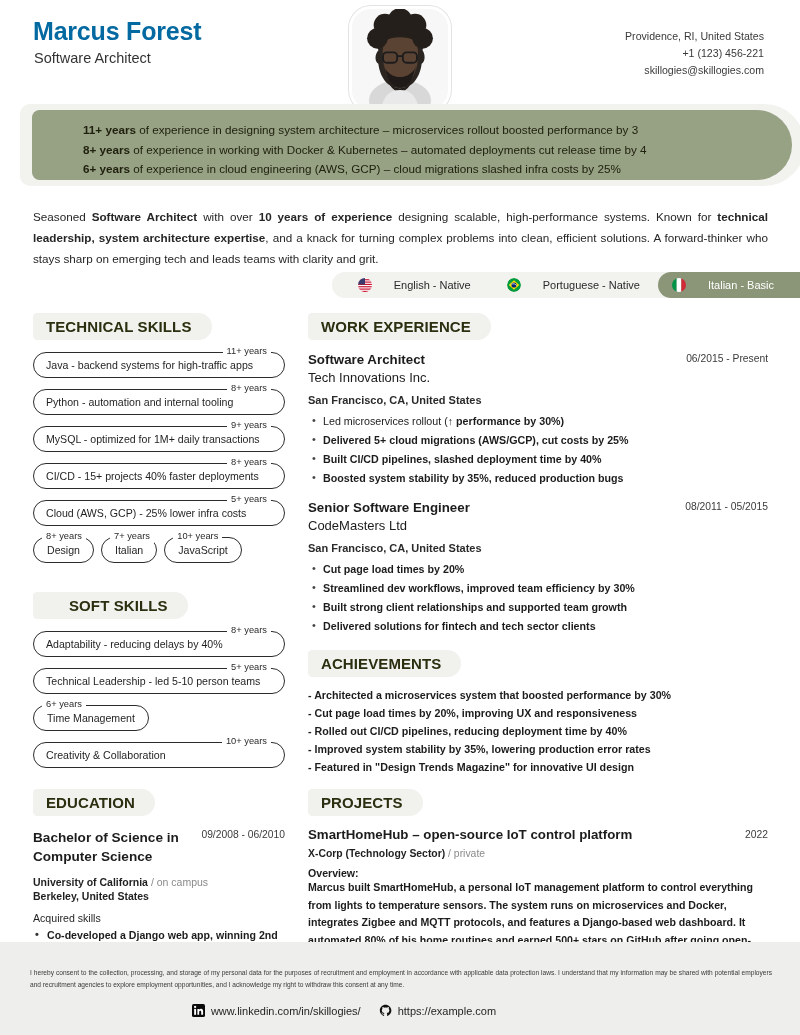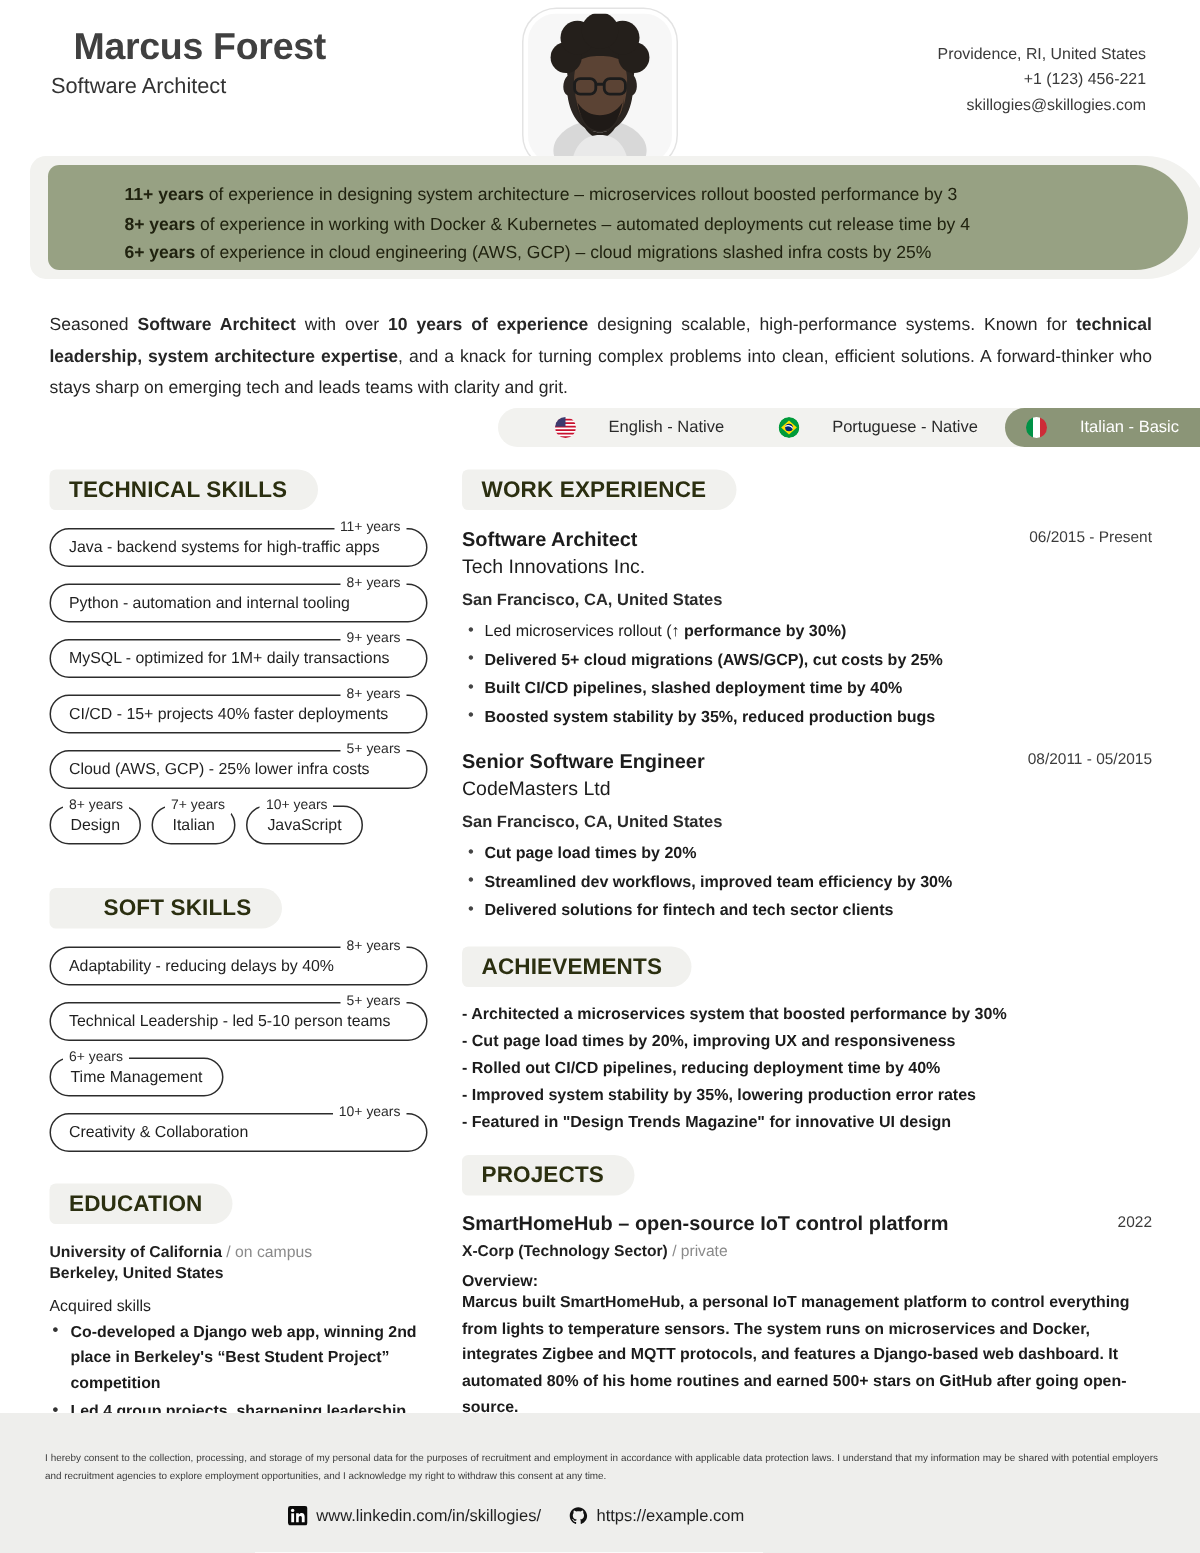--- a/index.html
+++ b/index.html
@@ -15,8 +15,8 @@
   
   .header { position: relative; height: 108px; }
   .name {
-    position: absolute; left: 49px; top: 17px;
-    font-size: 25px; font-weight: bold; color: #404040;
+    position: absolute; left: 33px; top: 17px;
+    font-size: 25px; font-weight: bold; color: #0369a1;
     letter-spacing: -0.2px;
   }
   .role {

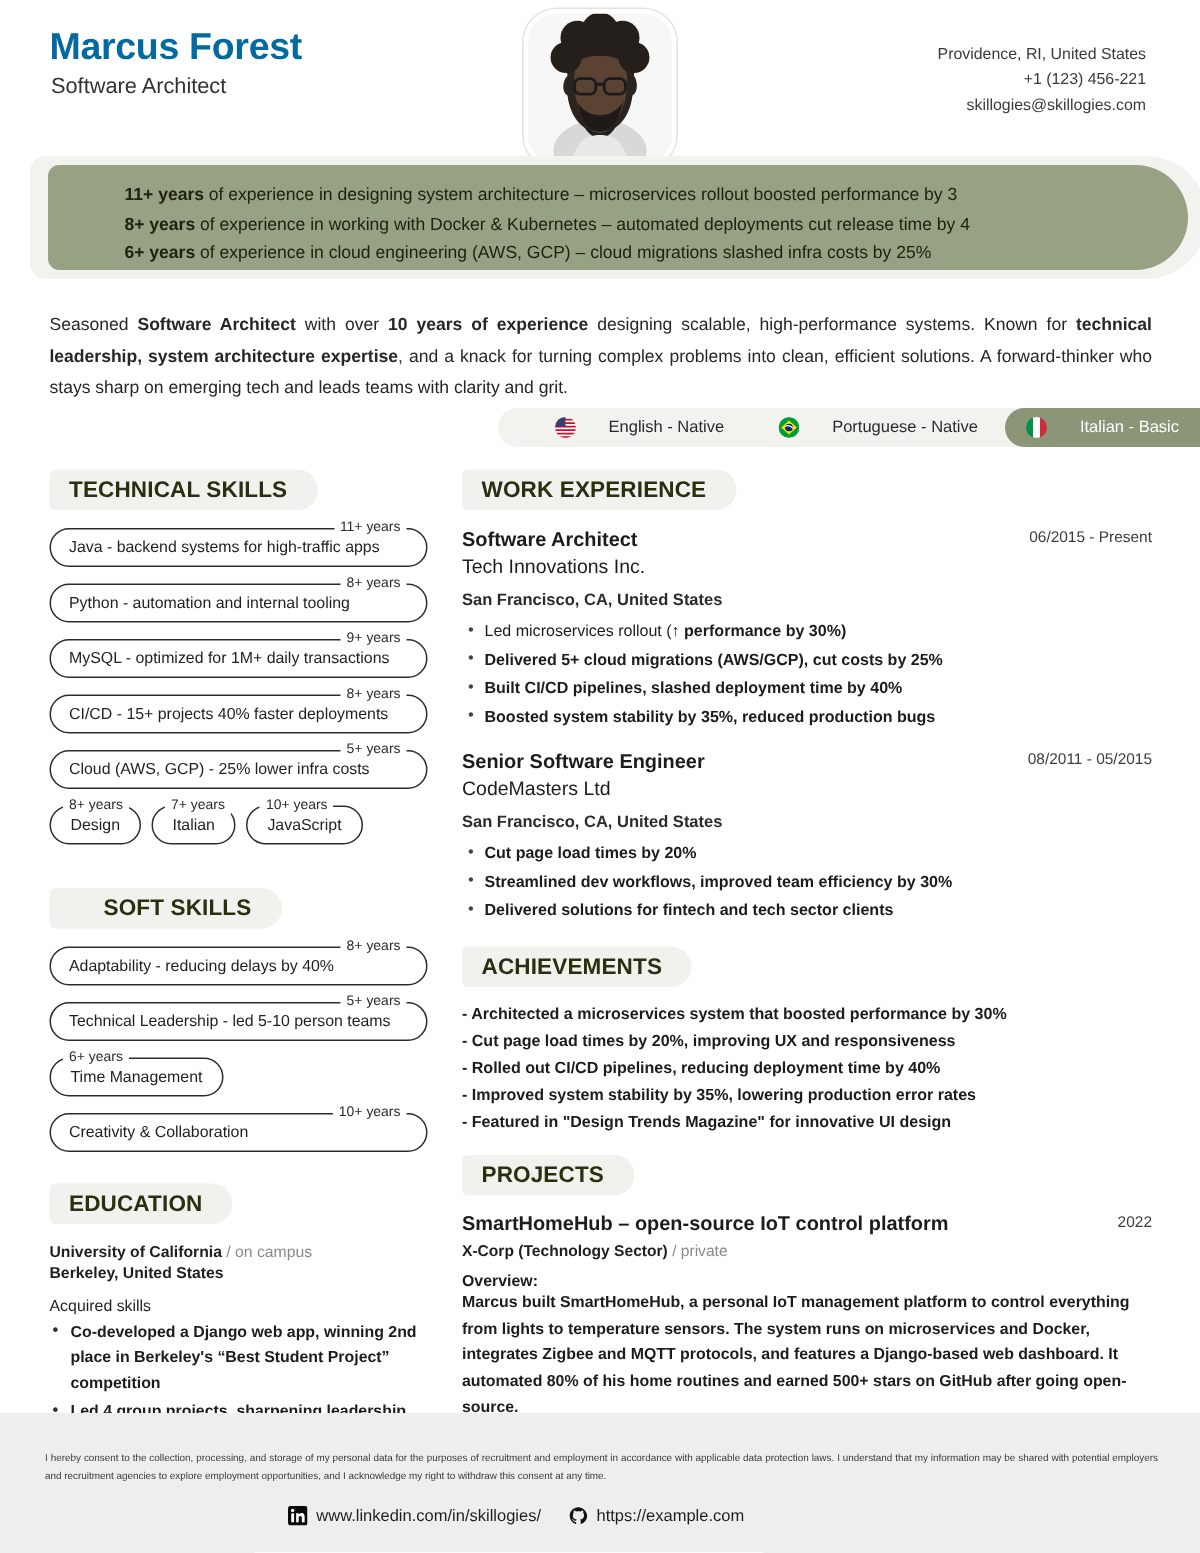--- a/index.html
+++ b/index.html
@@ -90,7 +90,7 @@
   .lang-item.active {
     background: #8b9577; color: #fff;
     border-top-left-radius: 14px; border-bottom-left-radius: 14px;
-    padding-right: 14px; padding-left: 14px;
+    padding-right: 26px; padding-left: 14px;
   }
   .flag { width: 14px; height: 14px; border-radius: 50%; overflow: hidden; flex: 0 0 auto; display:block; }
 

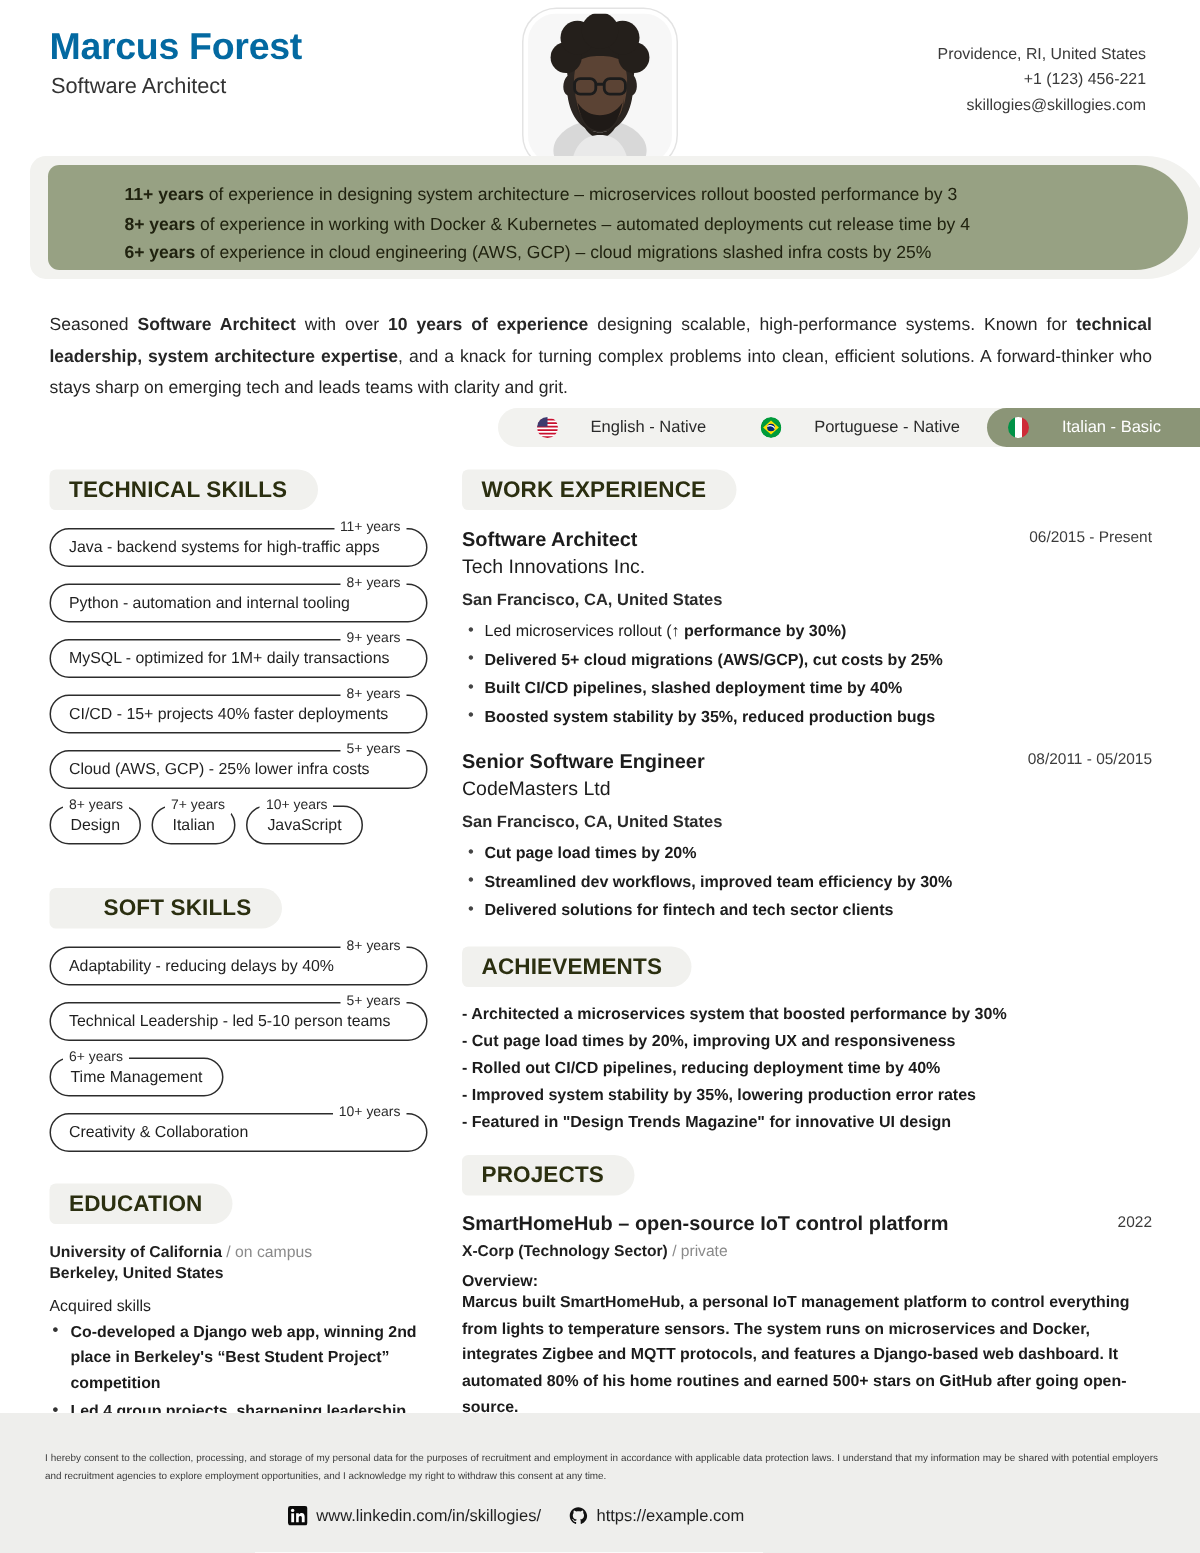--- a/index.html
+++ b/index.html
@@ -344,6 +344,7 @@
           <ul class="job-list">
             <li><b>Cut page load times by 20%</b></li>
             <li><b>Streamlined dev workflows, improved team efficiency by 30%</b></li>
+            <li><b>Built strong client relationships and supported team growth</b></li>
             <li><b>Delivered solutions for fintech and tech sector clients</b></li>
           </ul>
         </div>

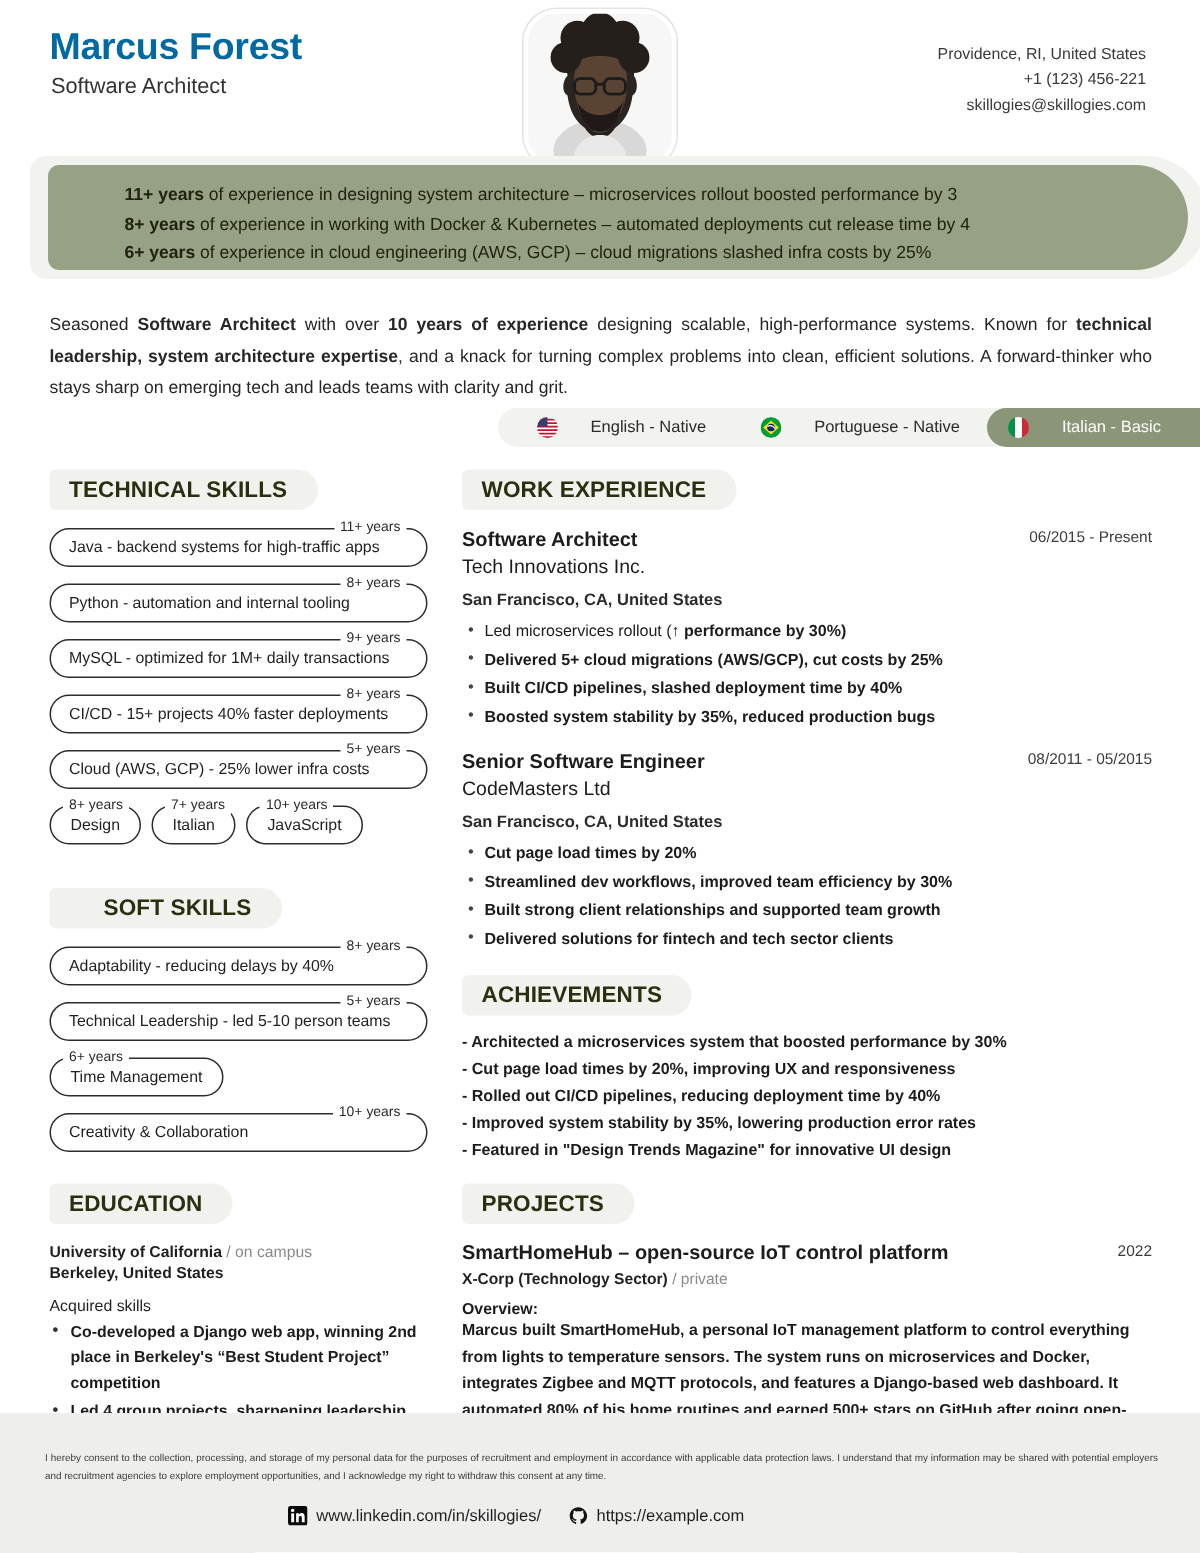--- a/index.html
+++ b/index.html
@@ -307,6 +307,10 @@
 
     <div style="margin-top:10px;" class="sec-head">EDUCATION</div>
     <div class="edu">
+      <div class="edu-title-row">
+        <div class="edu-title">Bachelor of Science in Computer Science</div>
+        <div class="edu-date">09/2008 - 06/2010</div>
+      </div>
       <div class="edu-school">
         <span>University of California</span>
         <span class="muted">/ on campus</span>

